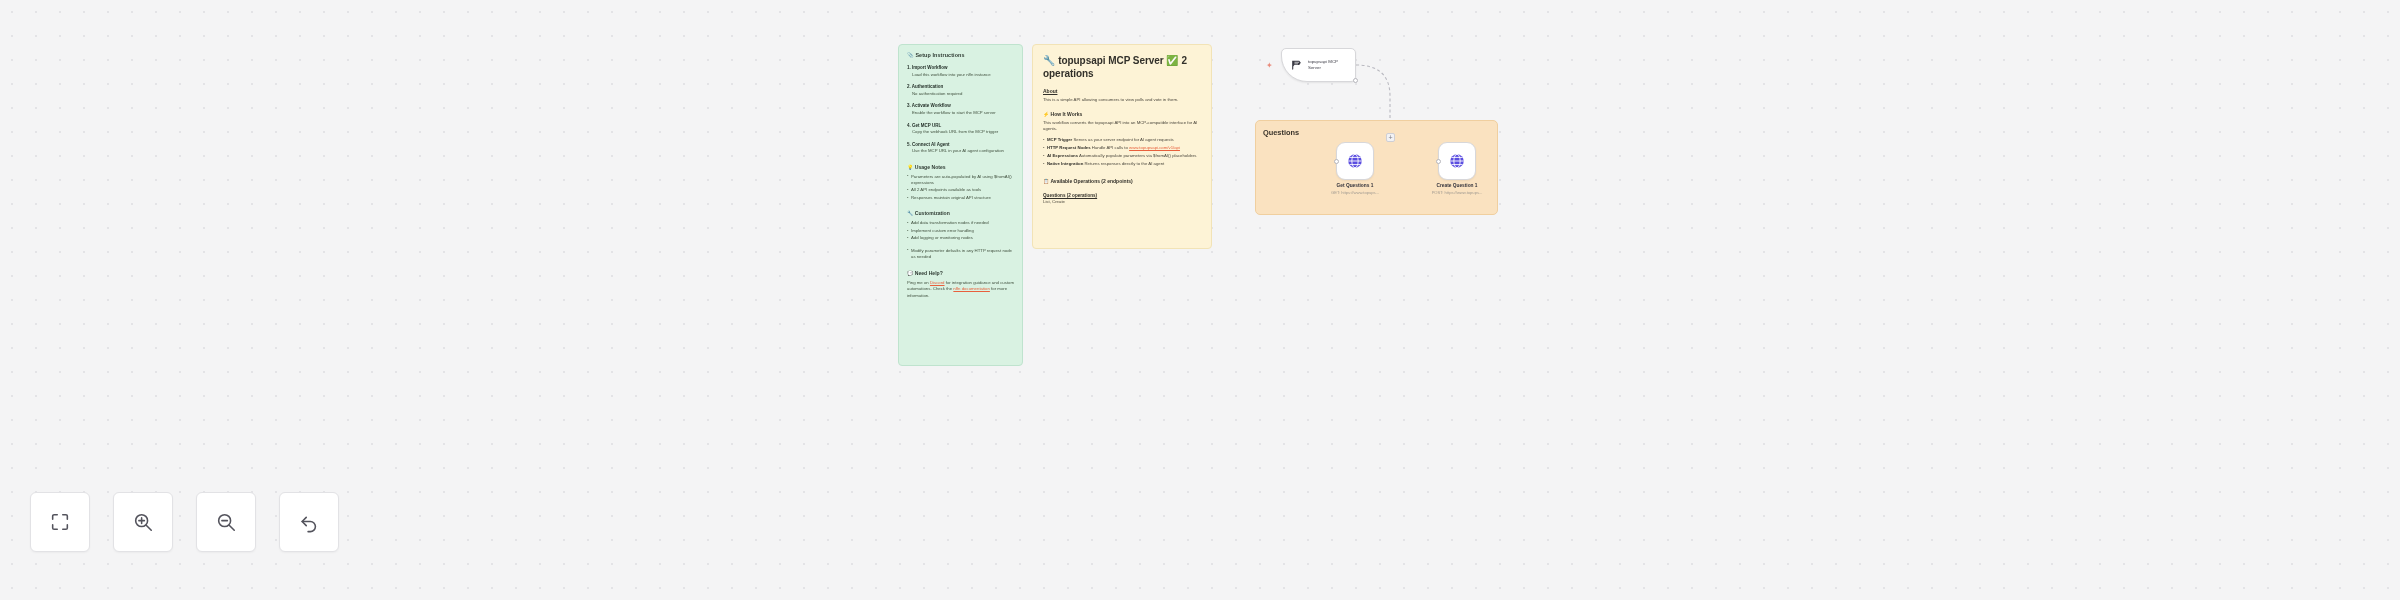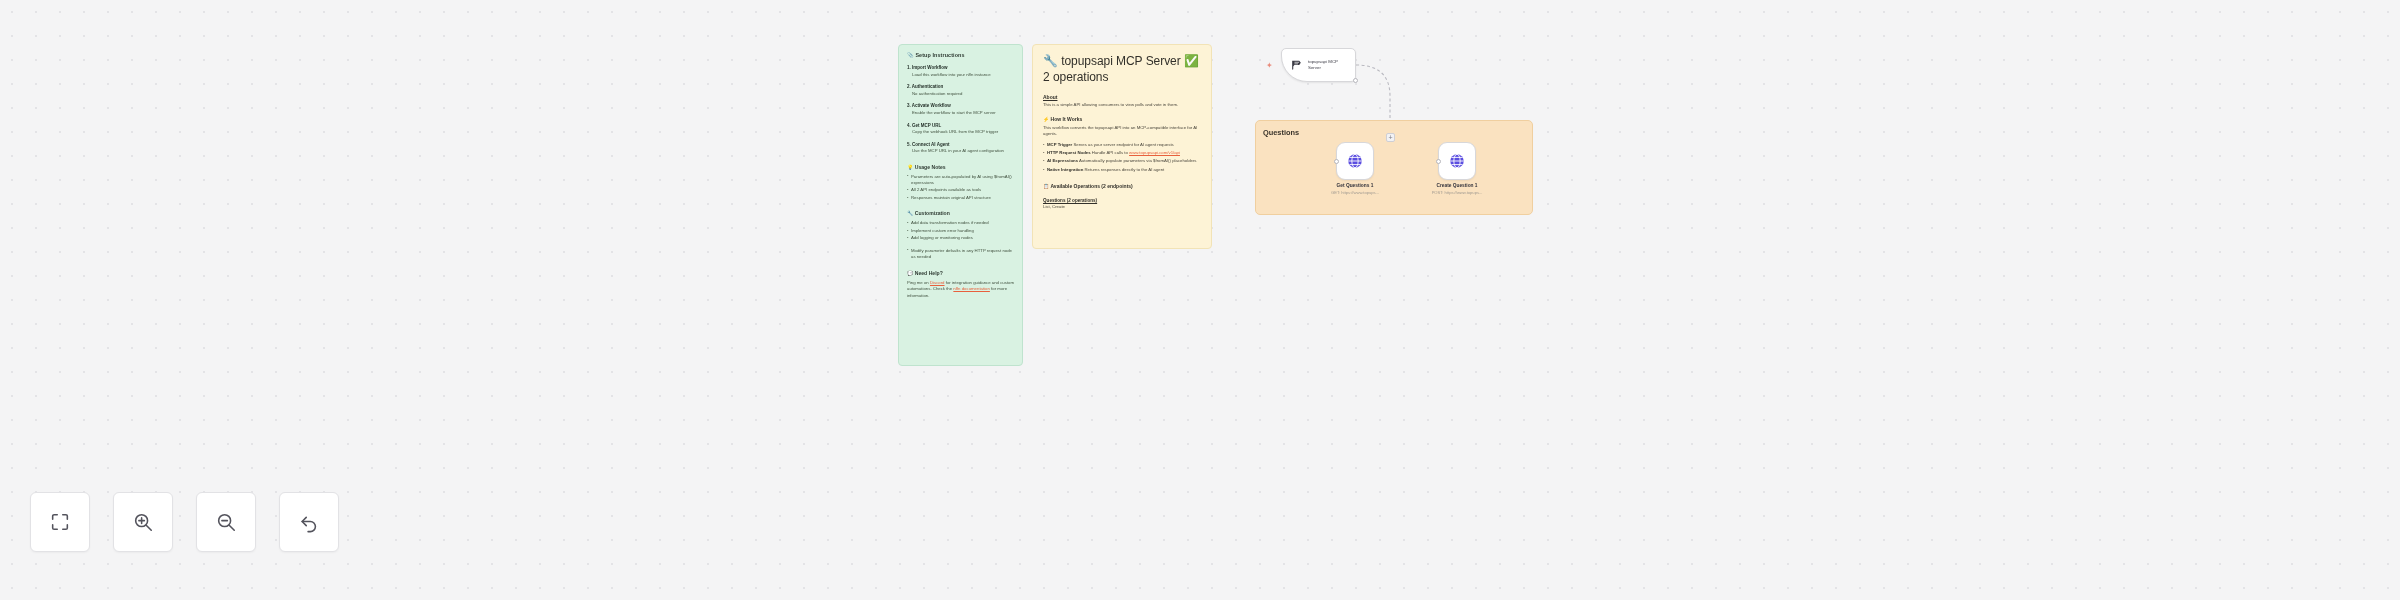--- a/index.html
+++ b/index.html
@@ -72,7 +72,7 @@
     padding: 9px 10px;
   }
   #note-doc h1 {
-    font-size: 12px; font-weight: normal; color: #32302a;
+    font-size: 10px; font-weight: bold; color: #32302a;
     line-height: 1.32; letter-spacing: -.05px;
     margin-bottom: 8px;
   }

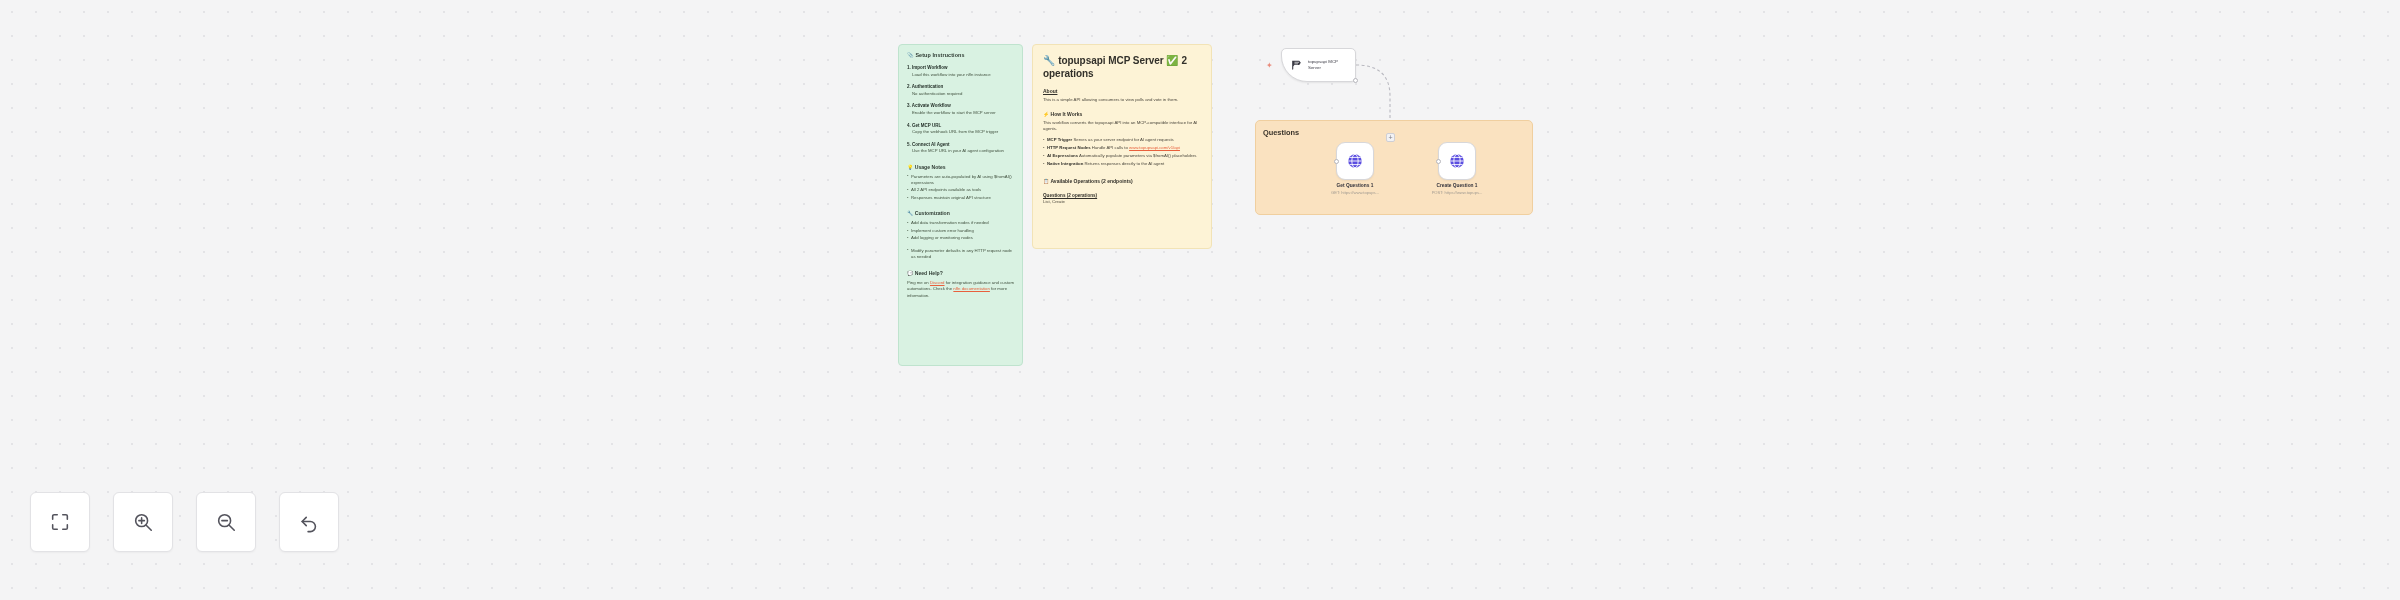--- a/index.html
+++ b/index.html
@@ -122,7 +122,7 @@
 
   #group-questions {
     position: absolute; left: 1255px; top: 120px;
-    width: 278px; height: 95px;
+    width: 243px; height: 95px;
     background: #fae2c0;
     border: 1px solid #f0cf9f;
     border-radius: 5px;

